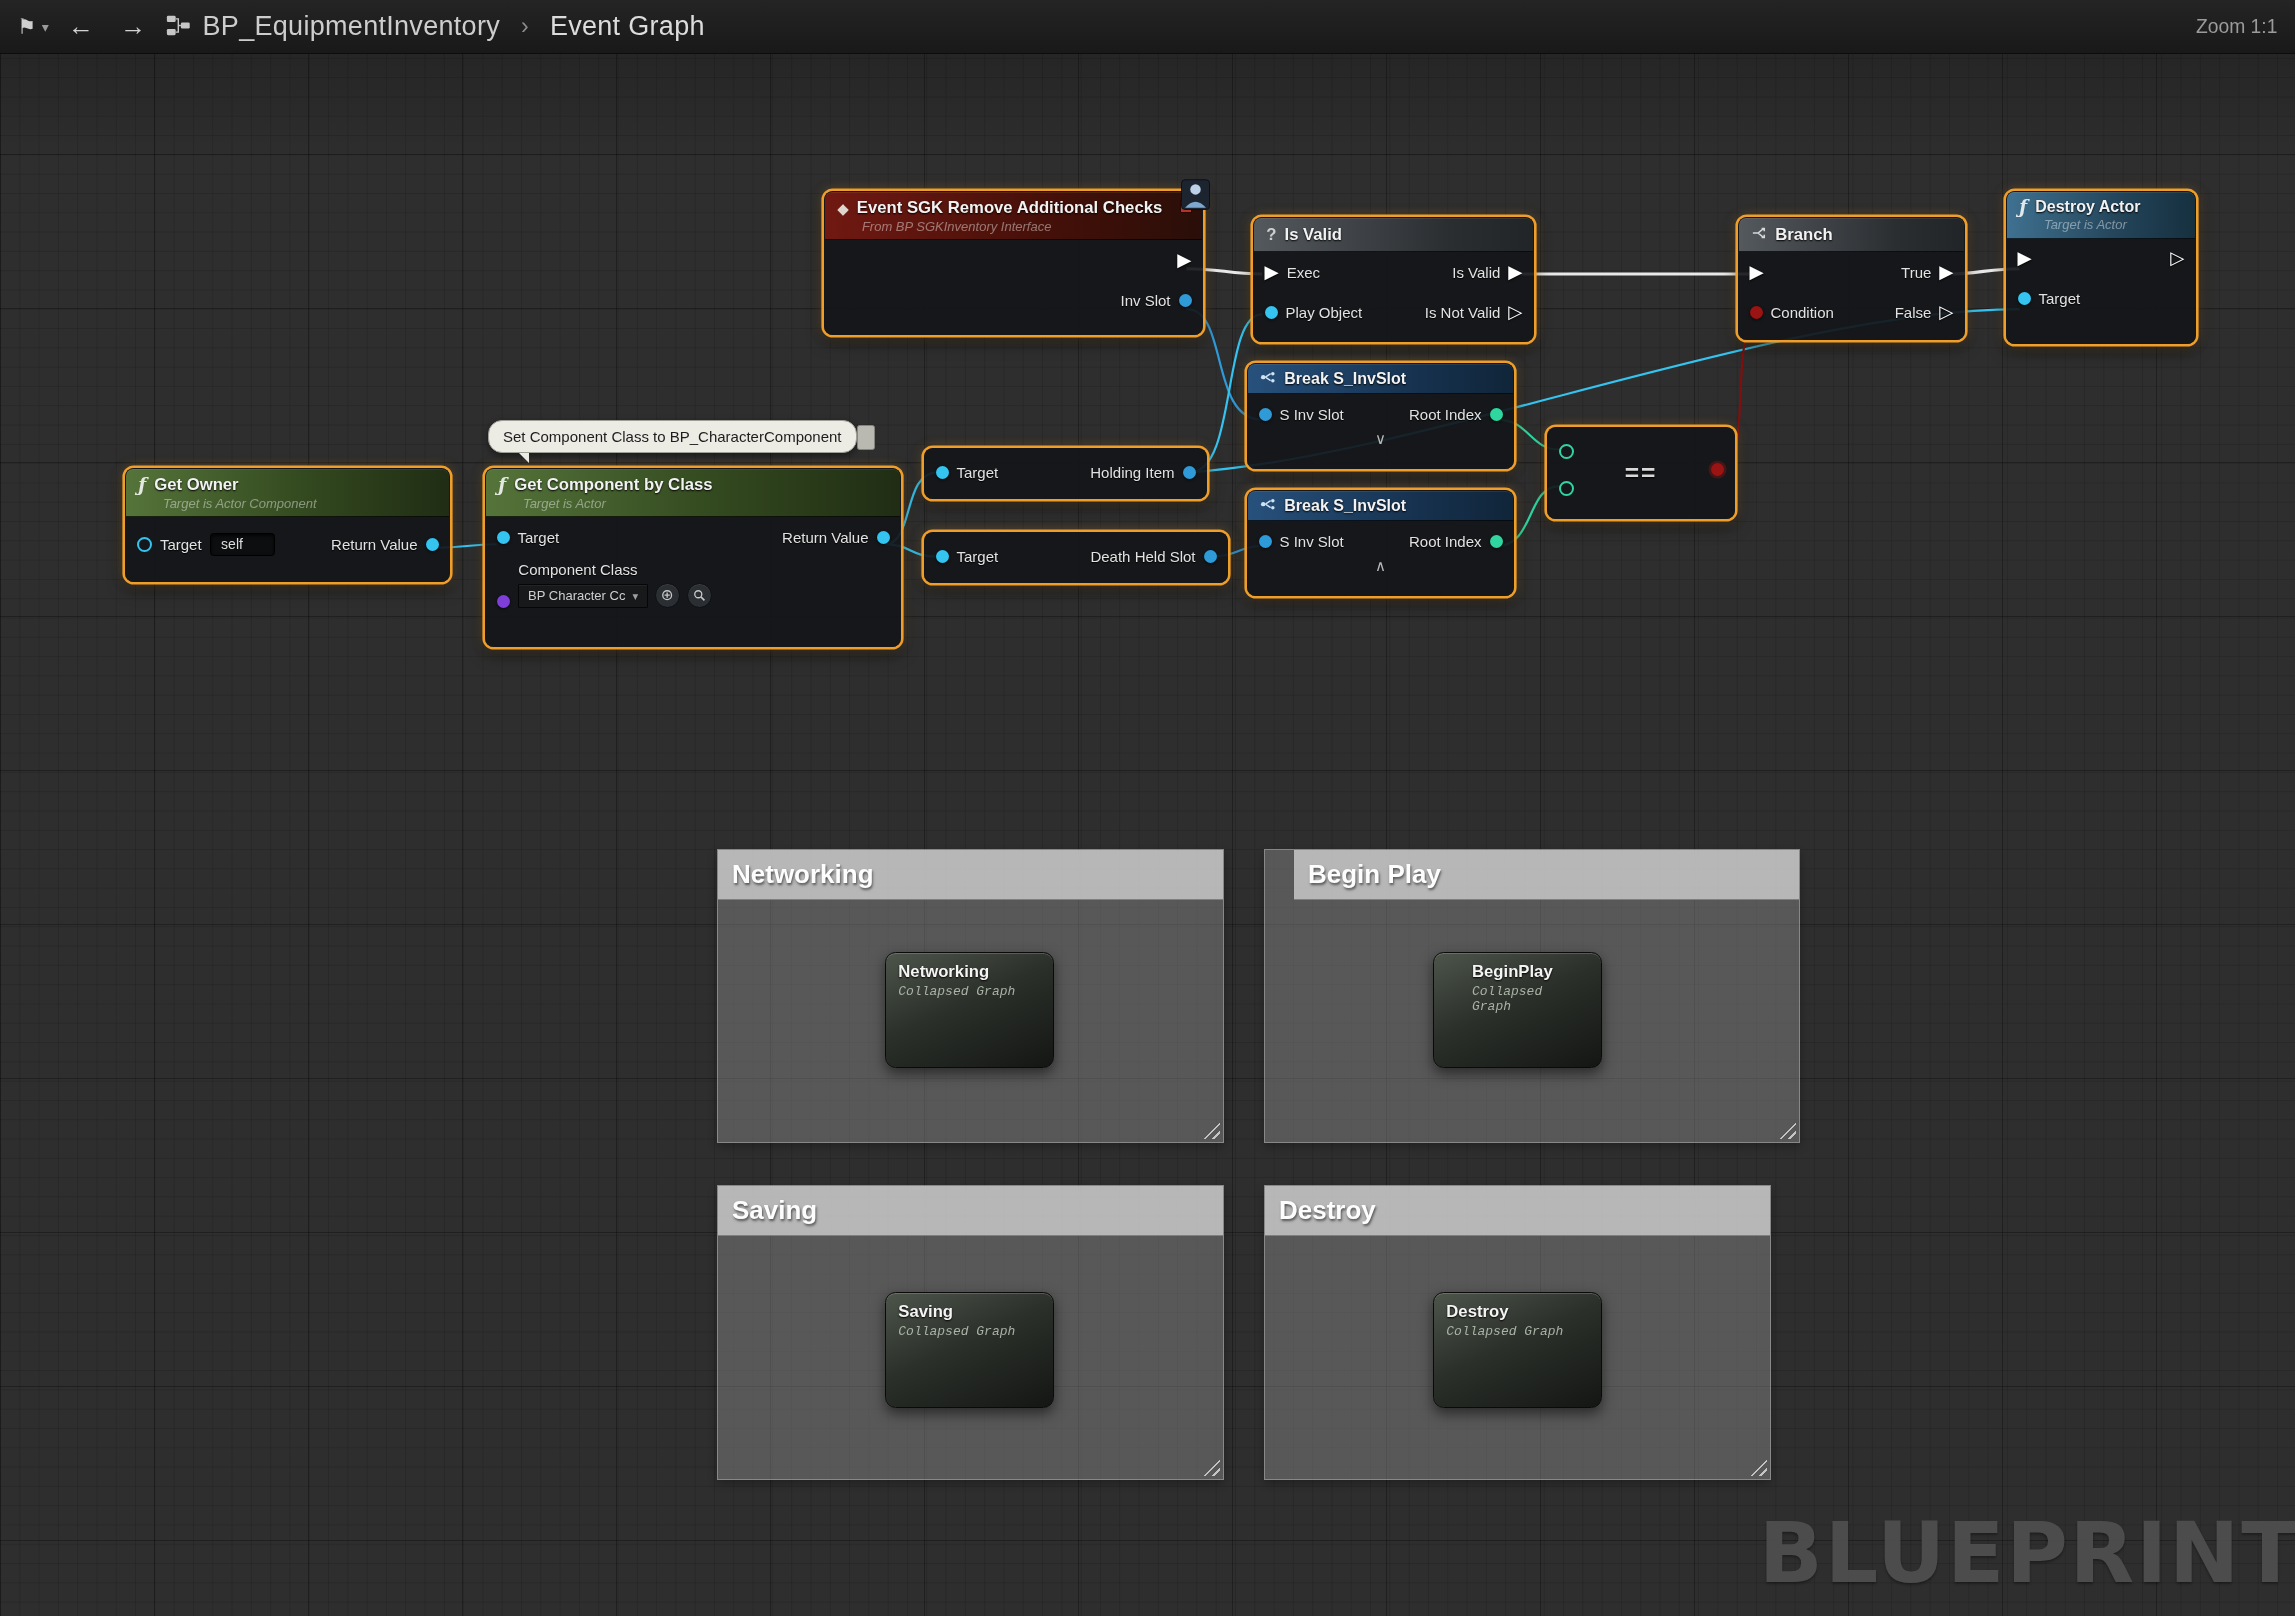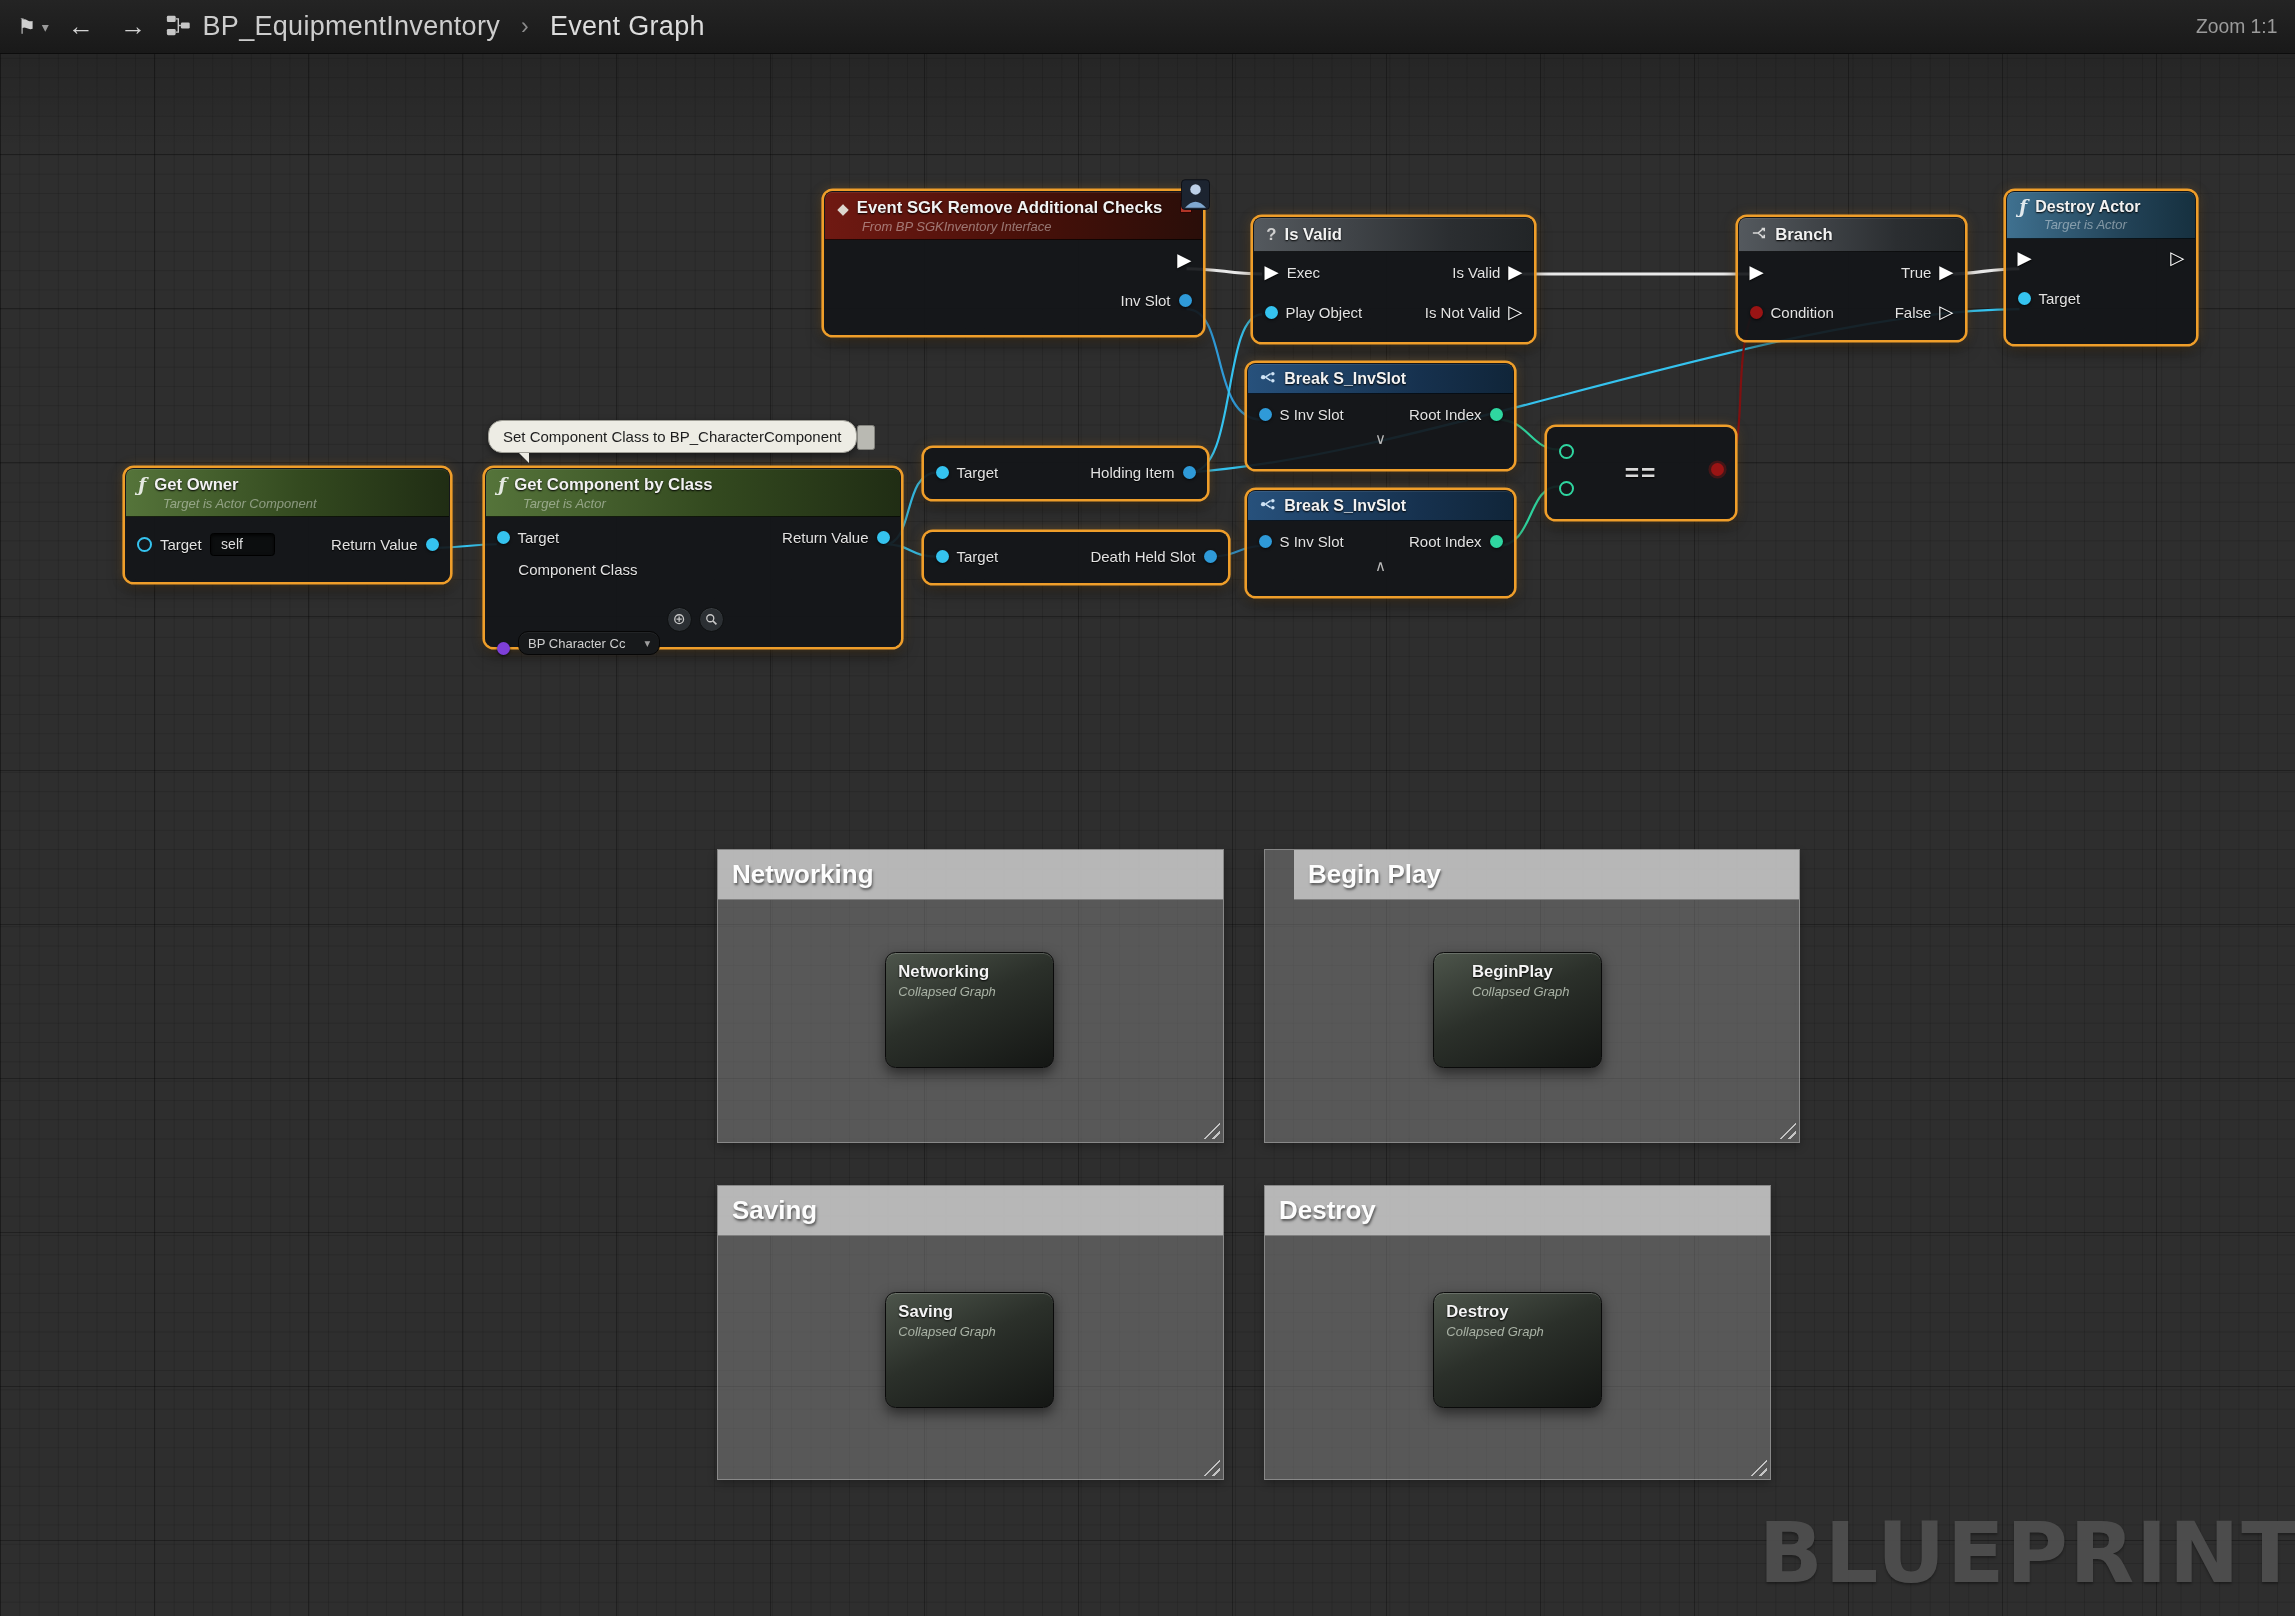--- a/index.html
+++ b/index.html
@@ -88,11 +88,10 @@
     padding:2.6px 10.5px;color:#dedede;font-size:14px;min-width:42px;text-align:left;
   }
   .dropdown{
-    display:inline-flex;align-items:center;gap:19px;
-    background:#17191b;border:0.9px solid #060606;border-radius:10px;
+    display:inline-flex;align-items:center;gap:7px;
+    background:#17191b;border:0.9px solid #060606;border-radius:1px;
     padding:3.5px 8.8px;color:#cfcfcf;font-size:13px;cursor:pointer;
     box-shadow:inset 0 0.9px 0 rgba(255,255,255,.05);
-    margin-top:48px;
   }
   .dd-caret{font-size:11.4px;color:#9f9f9f;}
   .roundbtn{

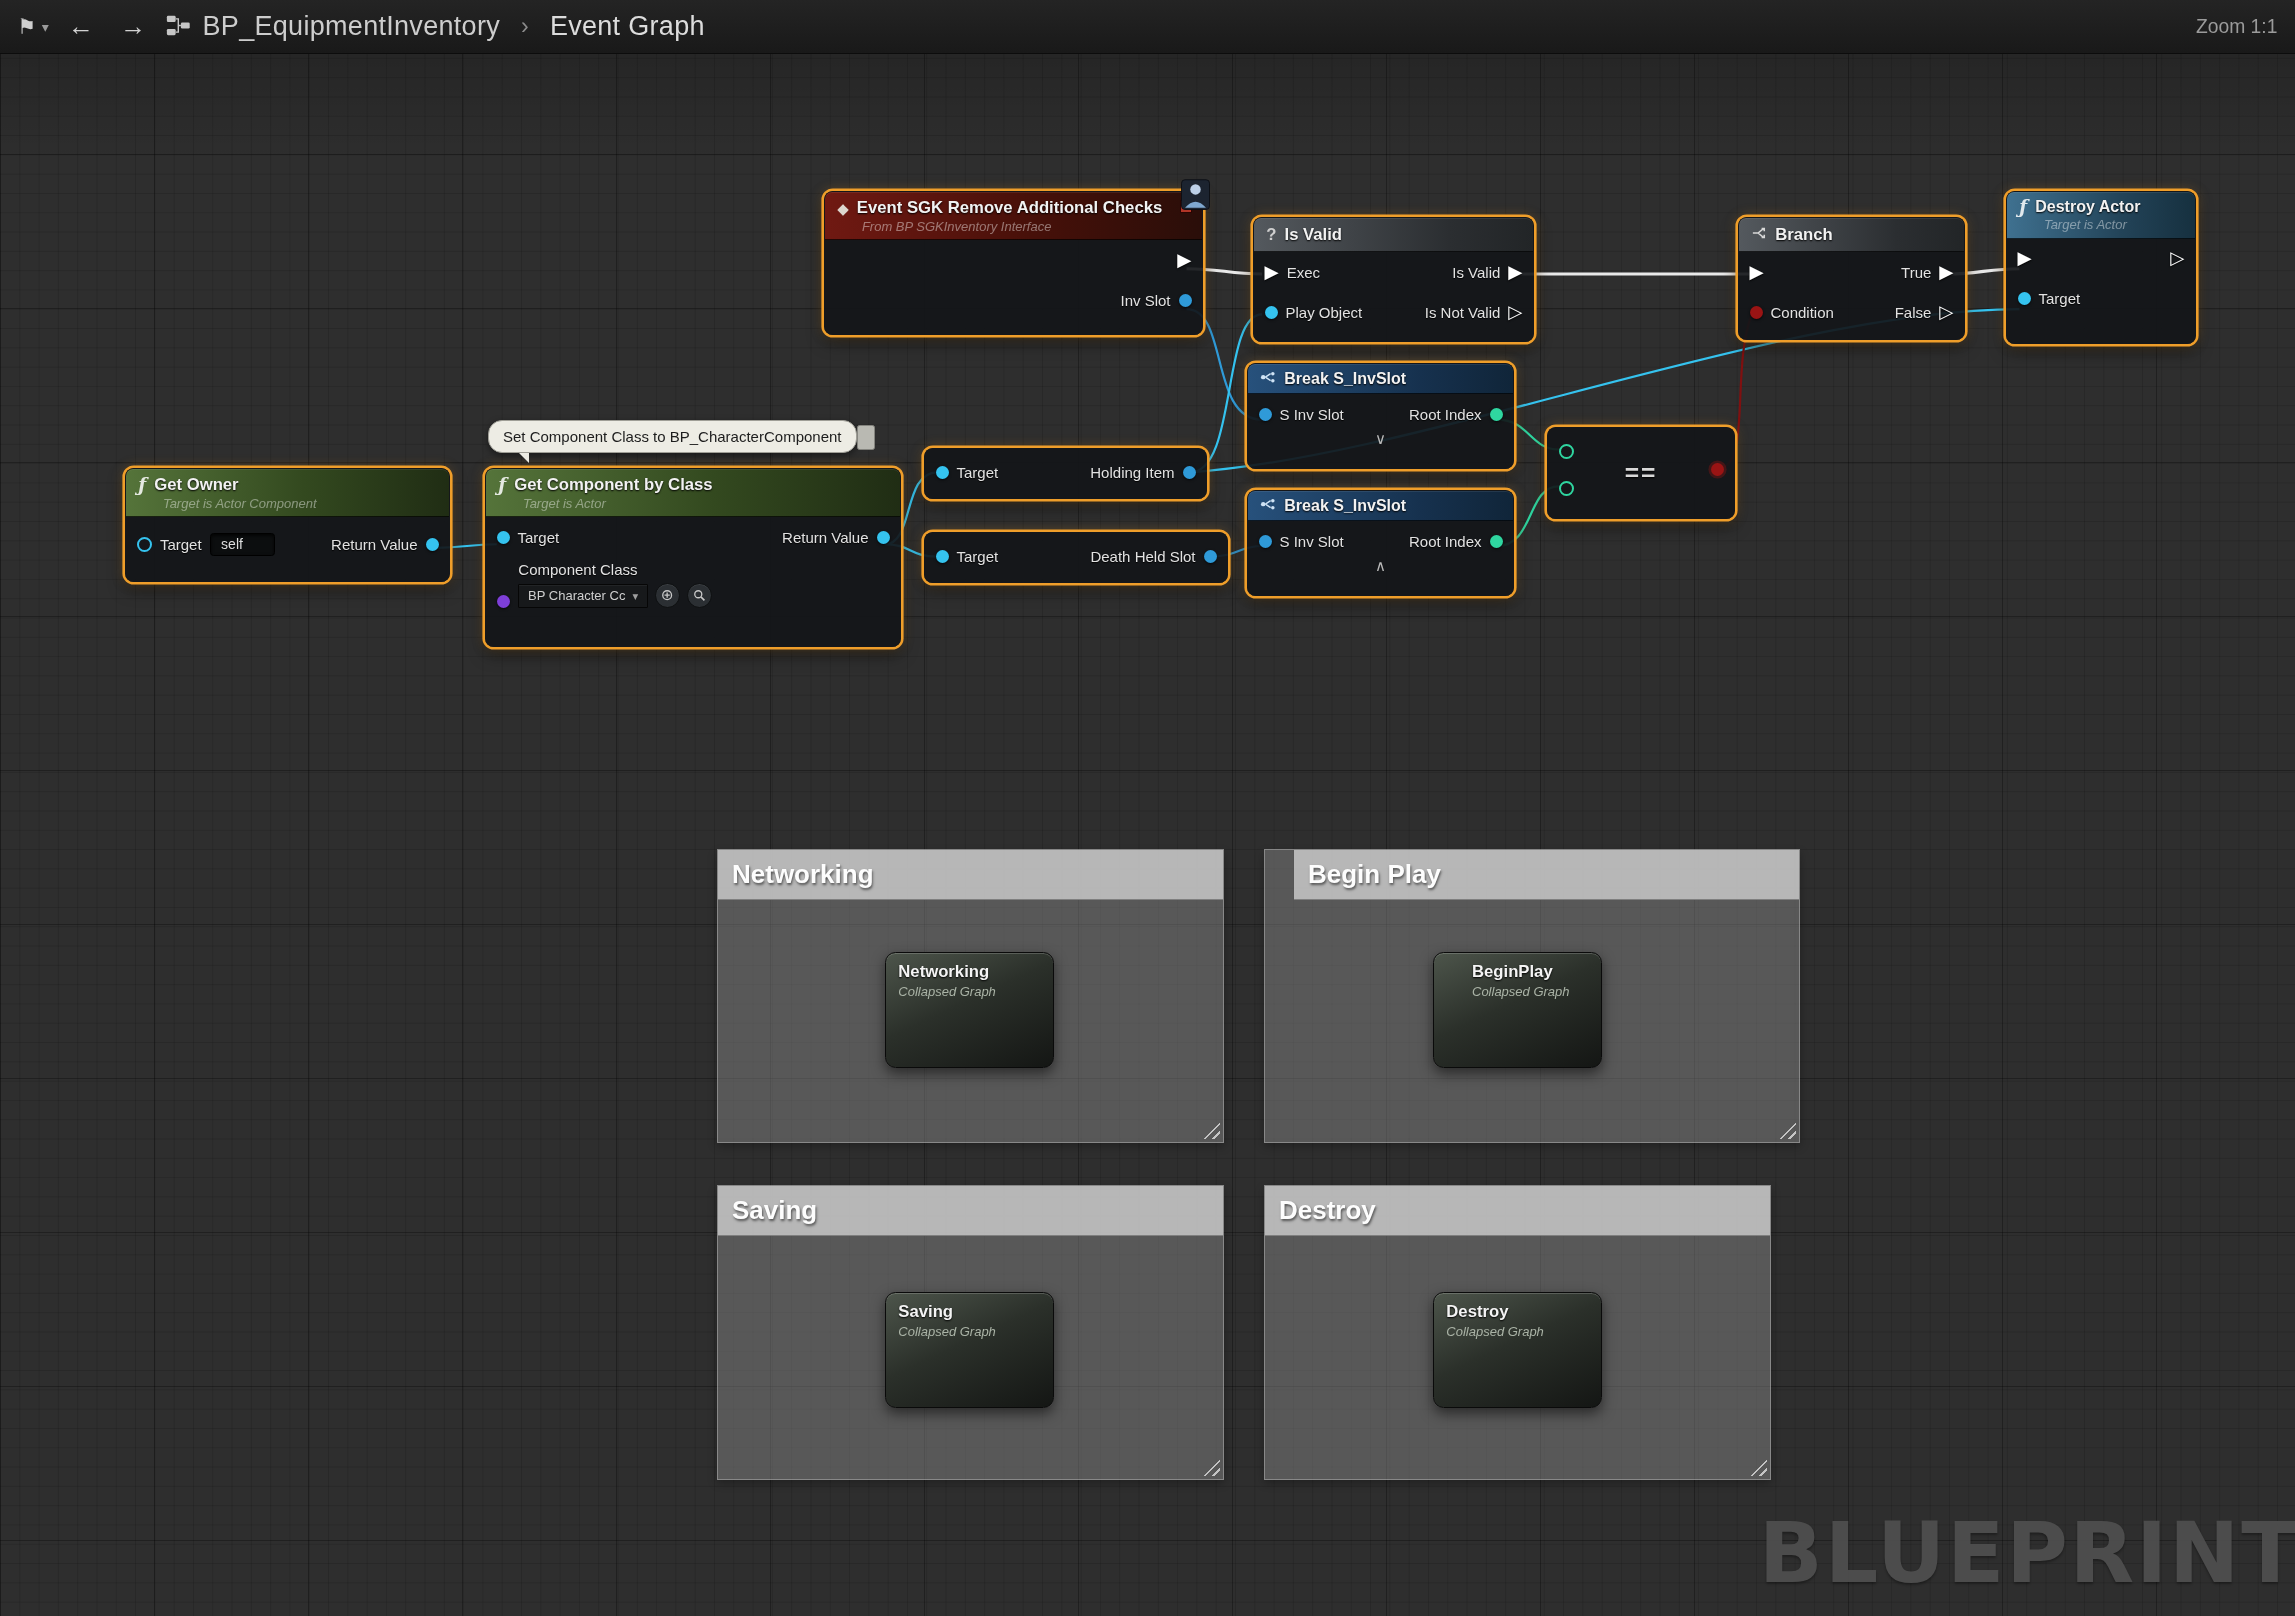--- a/index.html
+++ b/index.html
@@ -146,7 +146,7 @@
     padding:8.8px 12.3px;box-sizing:border-box;
   }
   .col-title{font-size:16.7px;font-weight:bold;color:#f4f4f4;text-shadow:0 0.9px 1.8px #000;}
-  .col-sub{font-size:13px;font-style:italic;color:#aab3a6;margin-top:1.8px;}
+  .col-sub{font-size:13px;font-style:italic;color:#aab3a6;margin-top:1.8px;font-family:Liberation Mono, monospace;}
   
   .watermark{
     position:absolute;right:-5.3px;bottom:14px;z-index:1;

